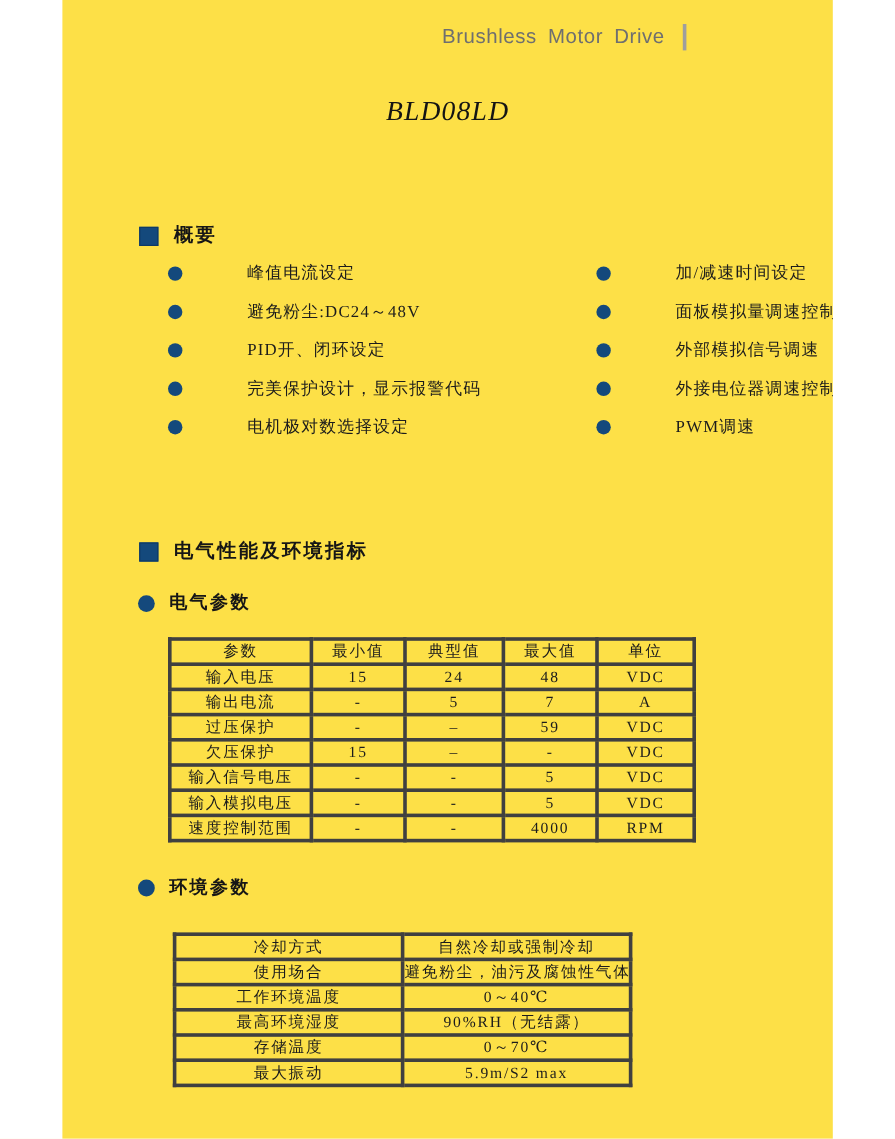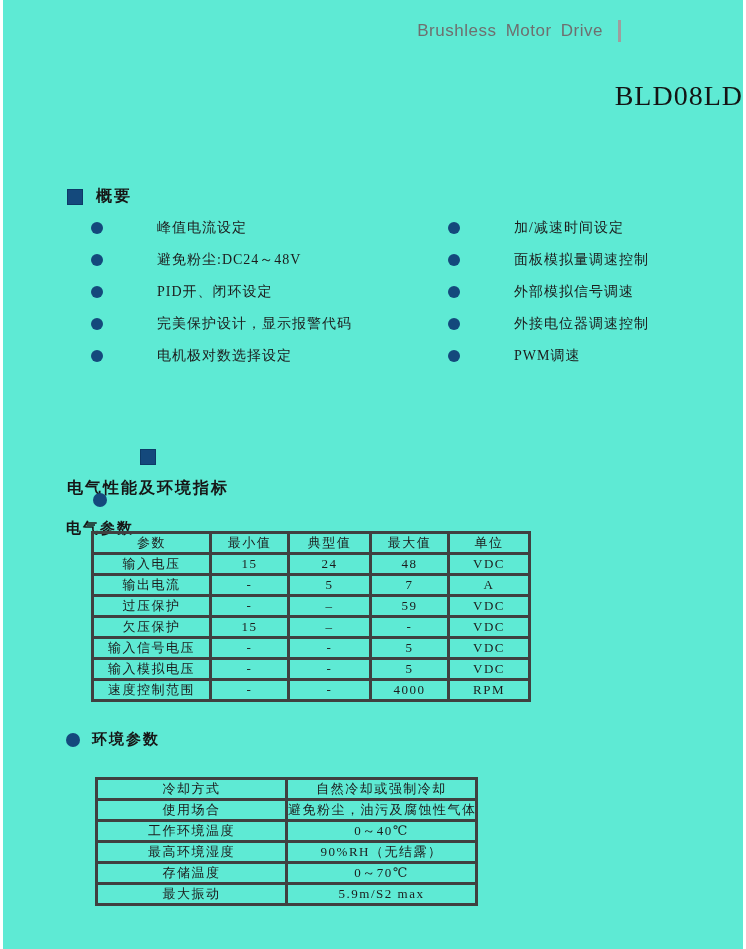--- a/index.html
+++ b/index.html
@@ -5,7 +5,7 @@
   * { margin:0; padding:0; box-sizing:border-box; }
   html,body { background:#ffffff; }
   .page {
-    position:relative; width:740px; height:949px; background:#5eead4;
+    position:relative; width:642px; height:949px; background:#fde047;
     font-family:"Liberation Serif","DejaVu Serif",serif; color:#1f1f1f;
     overflow:hidden; margin:0 auto;
   }

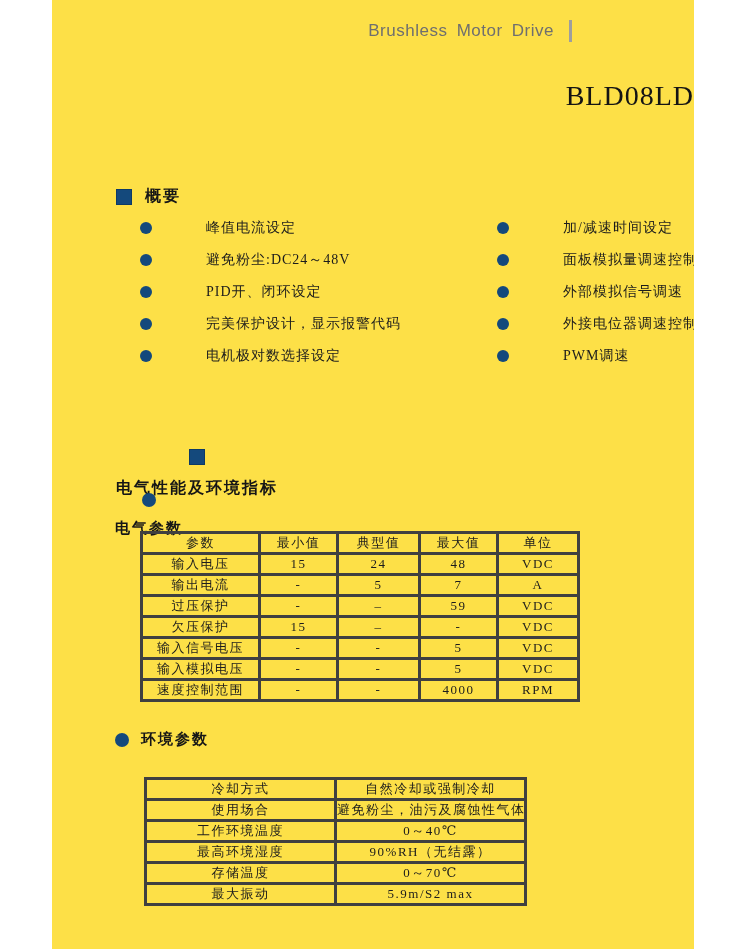--- a/index.html
+++ b/index.html
@@ -14,7 +14,7 @@
   .header-text { font-family:"Liberation Sans","DejaVu Sans",sans-serif; font-size:17px; color:#6f6f6f; letter-spacing:0.5px; word-spacing:4px; }
   .header-bar { width:3px; height:22px; background:#9e9e9e; }
   
-  .model-title { position:absolute; top:80px; left:0; width:100%; text-align:right; font-size:28px; letter-spacing:1px; color:#141414; }
+  .model-title { position:absolute; top:80px; left:0; width:100%; text-align:center; font-size:23px; letter-spacing:1px; color:#141414;font-style:italic; }
   .product-title { position:absolute; top:111px; left:0; width:100%; text-align:center; font-size:25px; font-weight:bold; letter-spacing:2px; font-family:"Liberation Sans","DejaVu Sans",sans-serif; color:#111; }
   
   .sec { position:absolute; display:flex; align-items:center; gap:13px; }

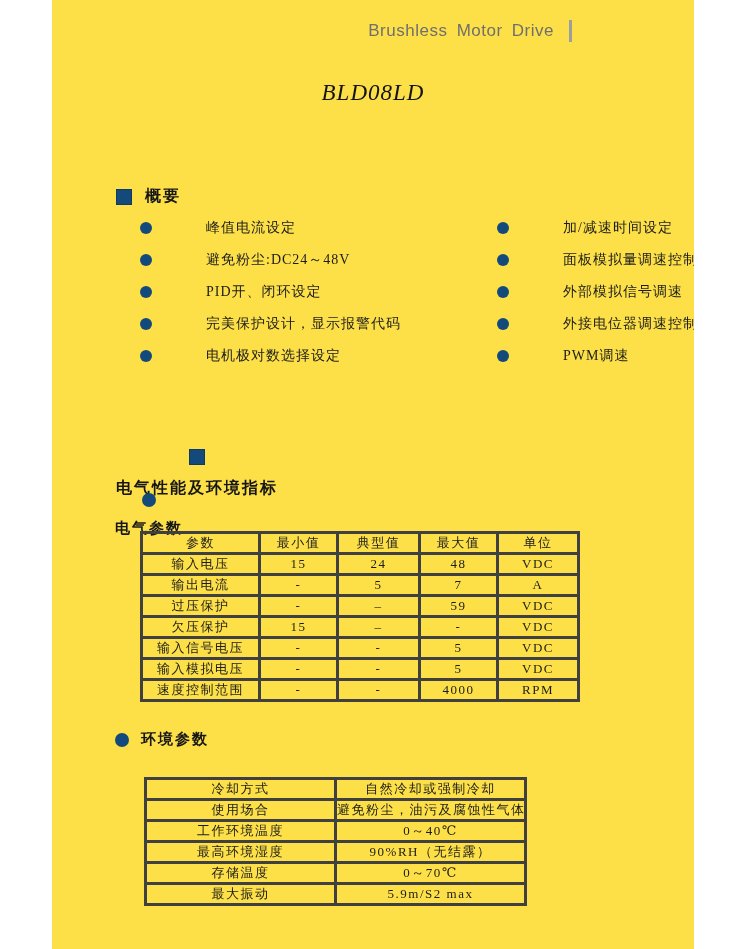--- a/index.html
+++ b/index.html
@@ -103,7 +103,7 @@
     </div>
   </div>
 
-  <div class="sec" style="left:64px; top:449px;flex-direction:column;">
+  <div class="sec" style="left:64px; top:449px;">
     <span class="sq"></span>
     <span class="sec-label">电气性能及环境指标</span>
   </div>

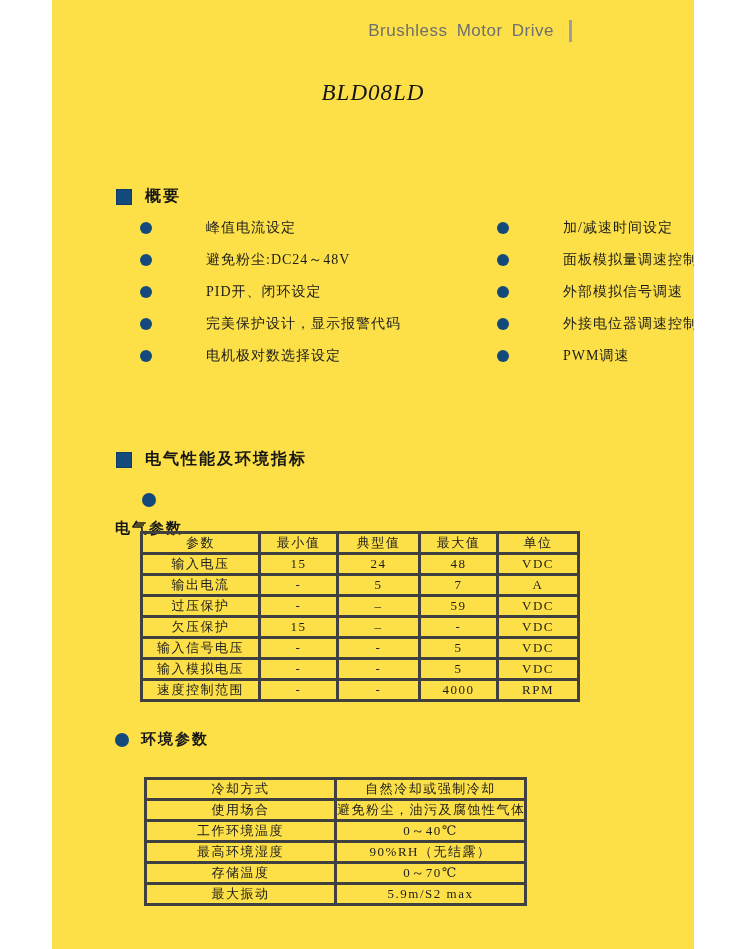--- a/index.html
+++ b/index.html
@@ -108,7 +108,7 @@
     <span class="sec-label">电气性能及环境指标</span>
   </div>
 
-  <div class="sub" style="left:63px; top:493px;flex-direction:column;">
+  <div class="sub" style="left:63px; top:493px;">
     <span class="dot-lg"></span>
     <span class="sub-label">电气参数</span>
   </div>

